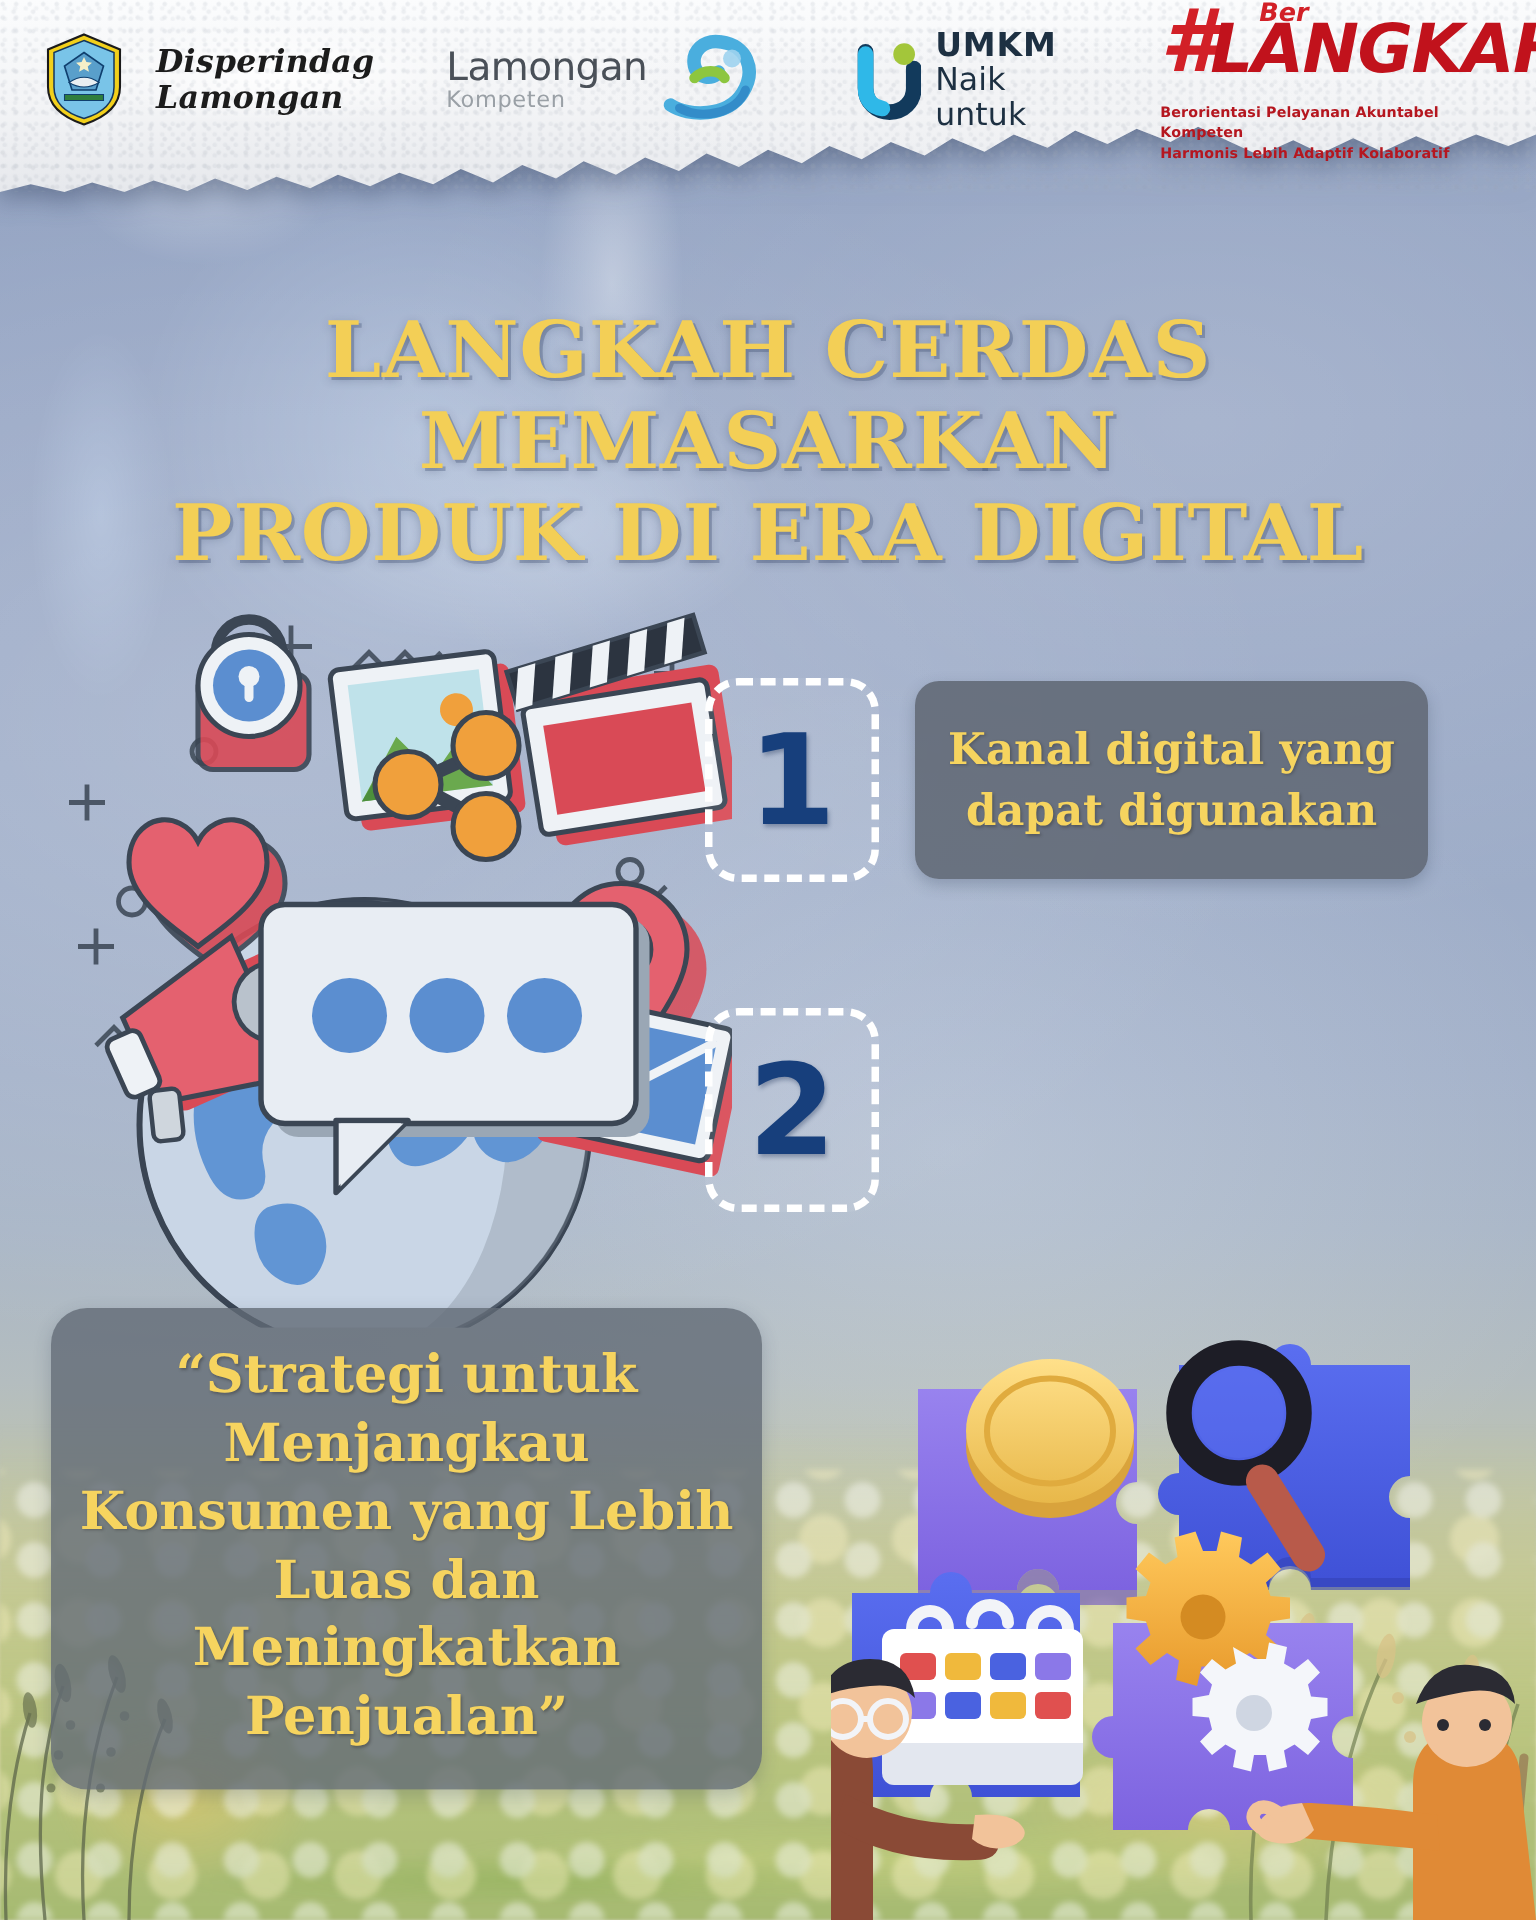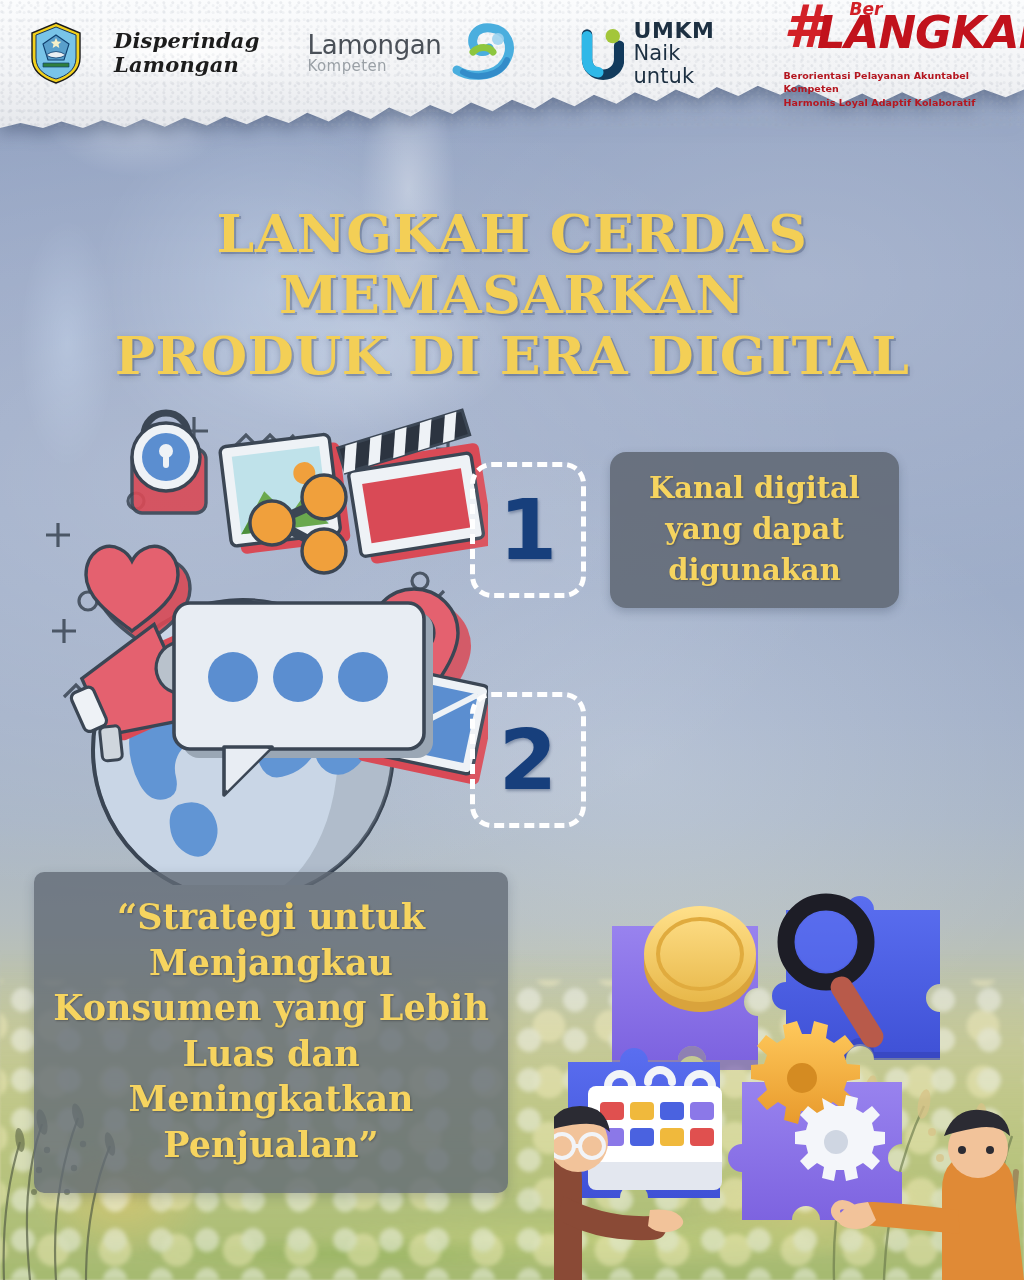--- a/index.html
+++ b/index.html
@@ -93,7 +93,7 @@
     padding:0 26px 22px 30px; gap:0; z-index:3;
   }
   .logo{ display:flex; align-items:center; }
-  .logo-disperindag{ gap:32px; flex:0 0 auto; }
+  .logo-disperindag{ gap:22px; flex:0 0 auto; }
   .shield{ width:52px; height:62px; flex:0 0 auto; }
   .logo-disperindag .txt{
     font-family:"DejaVu Serif", serif; font-style:italic; font-weight:700;

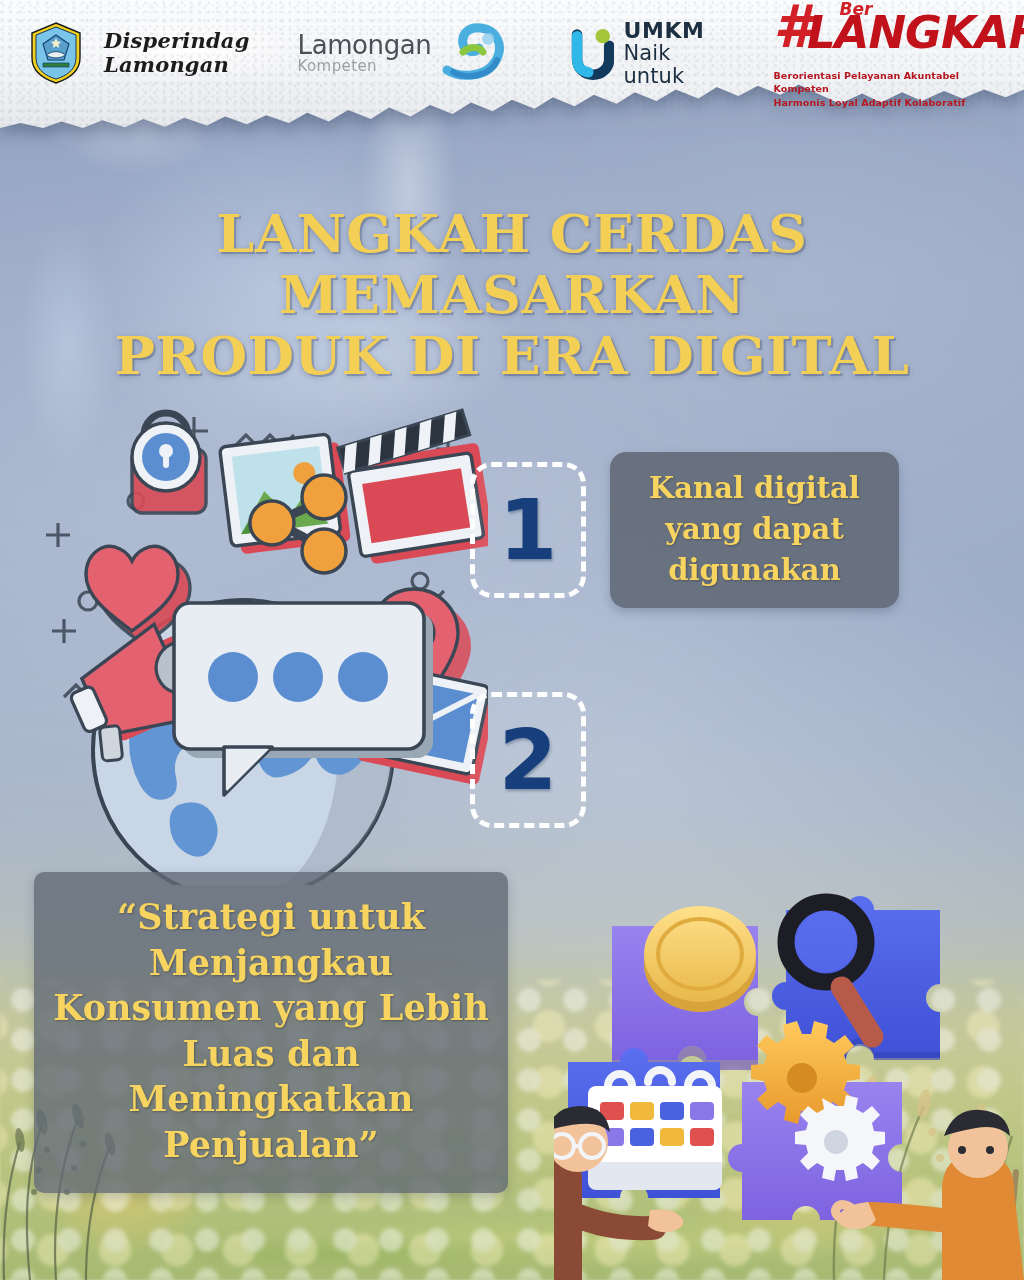--- a/index.html
+++ b/index.html
@@ -294,7 +294,7 @@
         </div>
         <div class="akhlak-sub">
           <div>Berorientasi Pelayanan Akuntabel Kompeten</div>
-          <div>Harmonis Loyal Adaptif Kolaboratif</div>
+          <div>Harmonis Lebih Adaptif Kolaboratif</div>
         </div>
       </div>
 

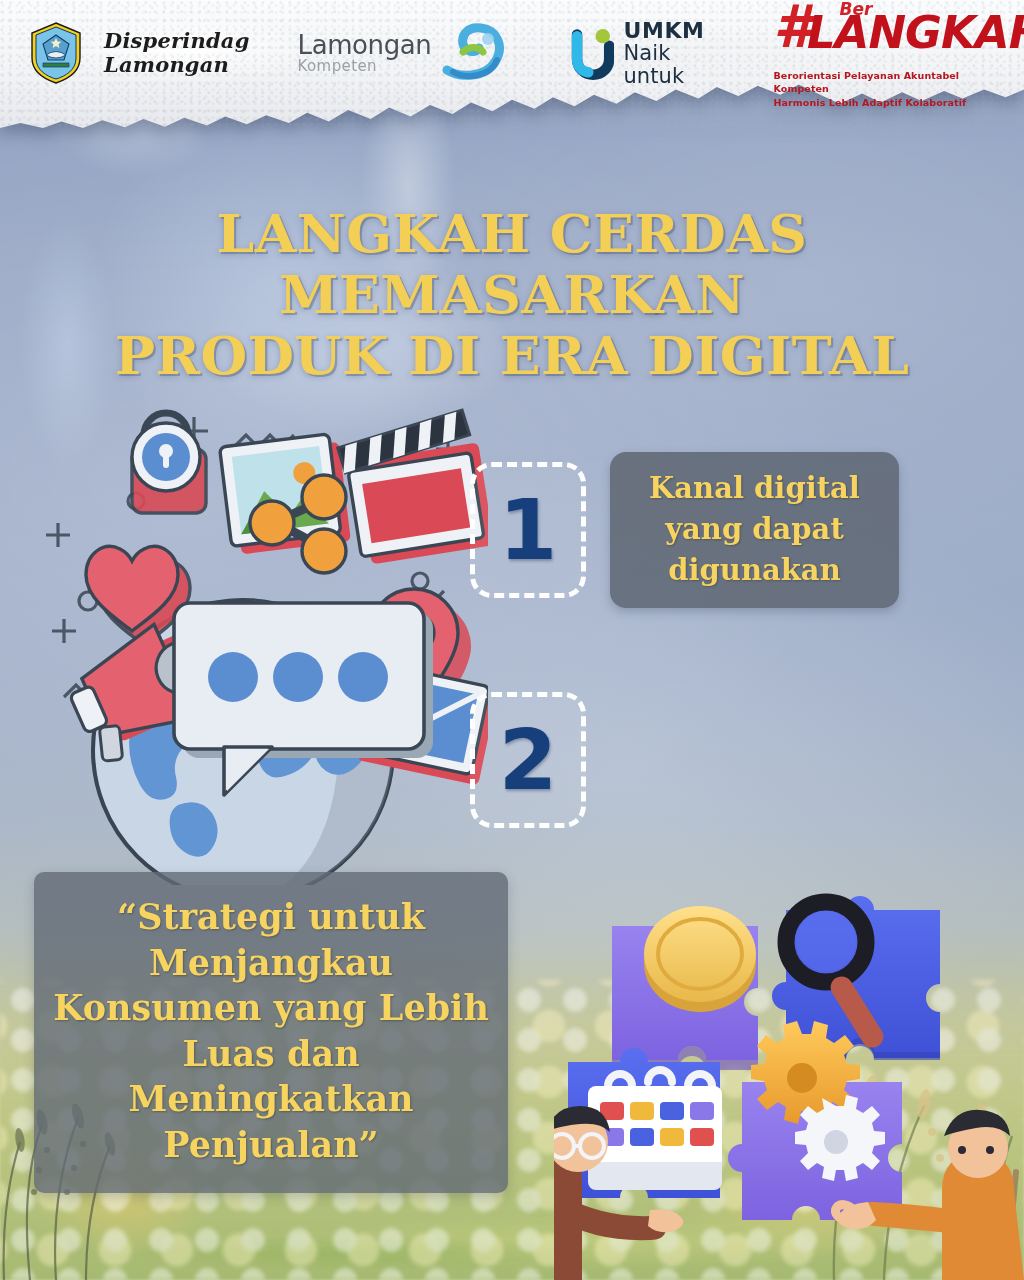--- a/index.html
+++ b/index.html
@@ -153,7 +153,7 @@
     text-shadow:1px 2px 3px rgba(20,40,80,.35);
   }
   .step-card{
-    width:289px; min-height:132px;
+    width:342px; min-height:132px;
     background:rgba(96,104,116,.88);
     border-radius:16px;
     display:flex; align-items:center; justify-content:center;

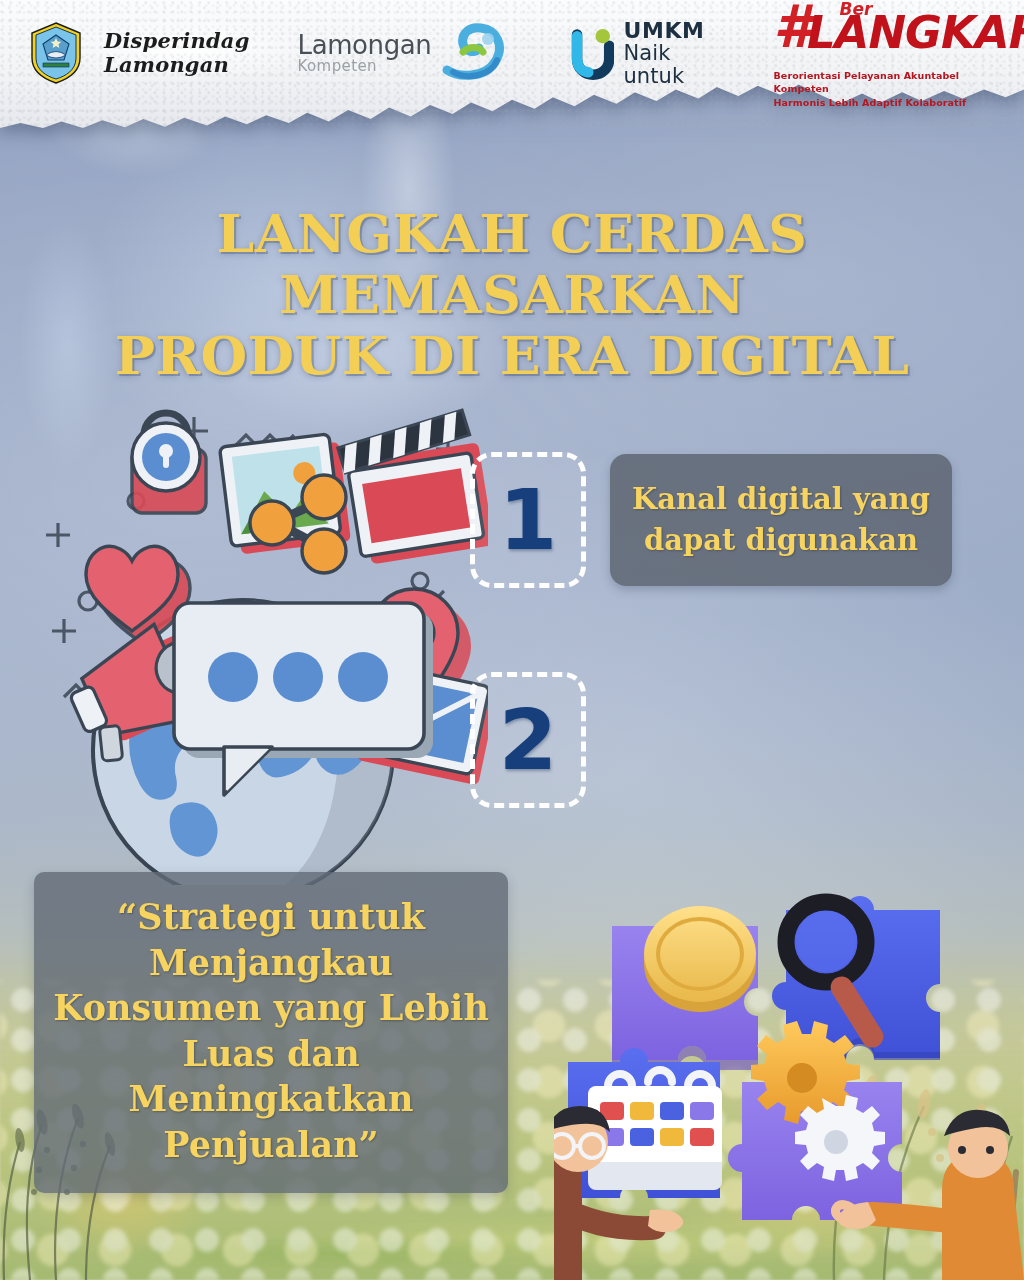--- a/index.html
+++ b/index.html
@@ -170,7 +170,7 @@
   .quote-card{
     position:absolute; left:34px; top:872px; width:474px; z-index:7;
     background:rgba(98,106,118,.80);
-    border-radius:10px; padding:22px 18px 26px;
+    border-radius:24px; padding:22px 18px 26px;
     box-shadow:0 4px 12px rgba(40,55,80,.22);
   }
   .quote-text{

